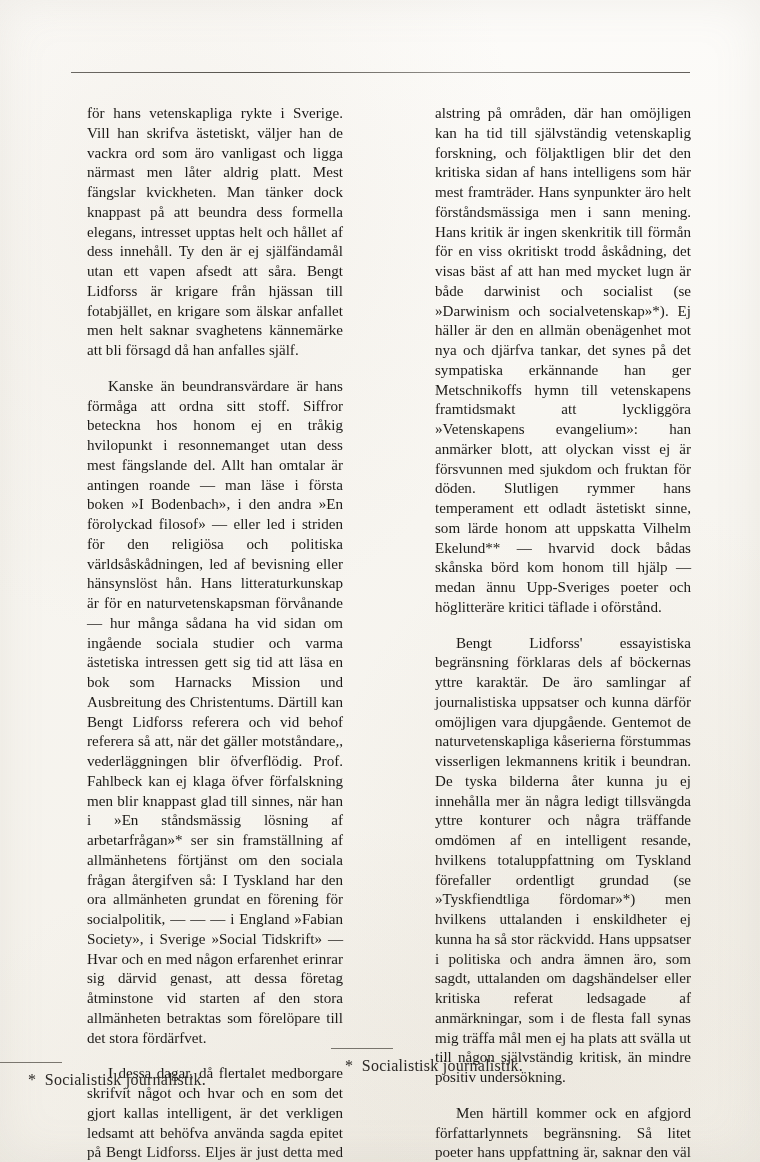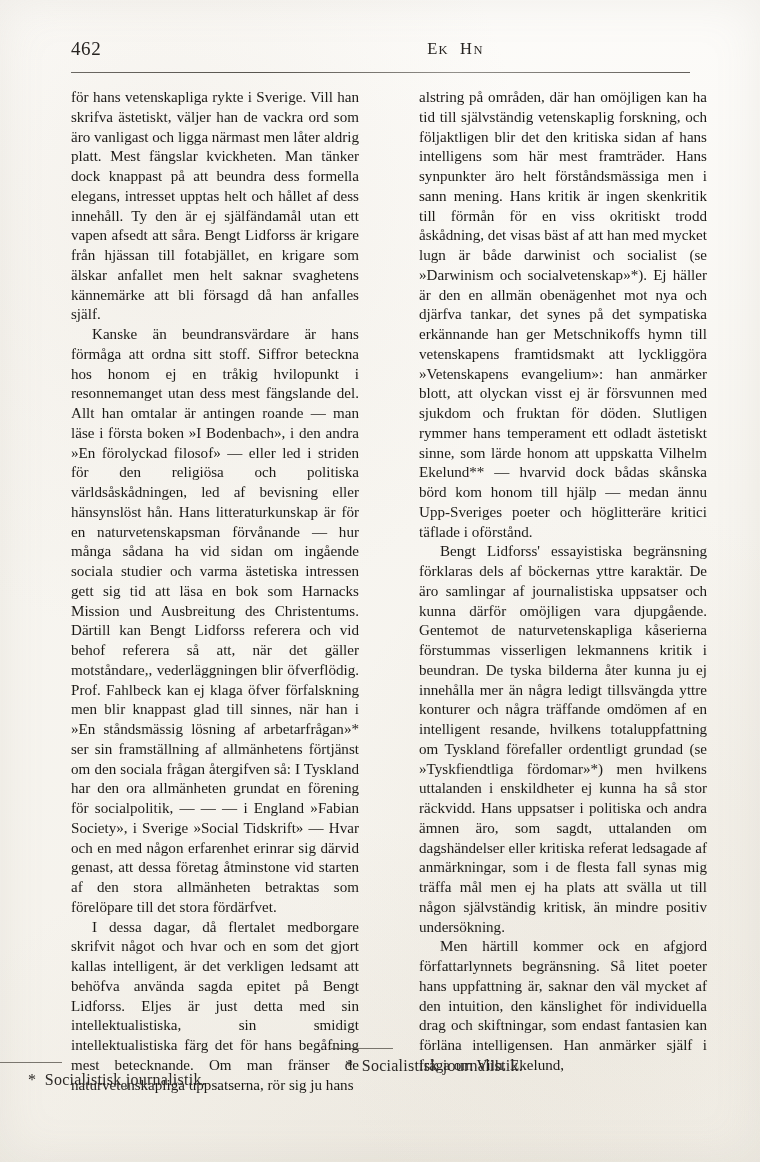--- a/index.html
+++ b/index.html
@@ -138,10 +138,6 @@
 <div class="page">
   <div class="paper-tone"></div>
 
-  <div class="header">
-    <div class="folio">462</div>
-    <div class="running-head"><span class="sc-first">E</span><span class="sc-rest">K</span>&nbsp;&nbsp;<span class="sc-first">H</span><span class="sc-rest">N</span></div>
-  </div>
   <div class="head-rule"></div>
 
   <div class="columns">

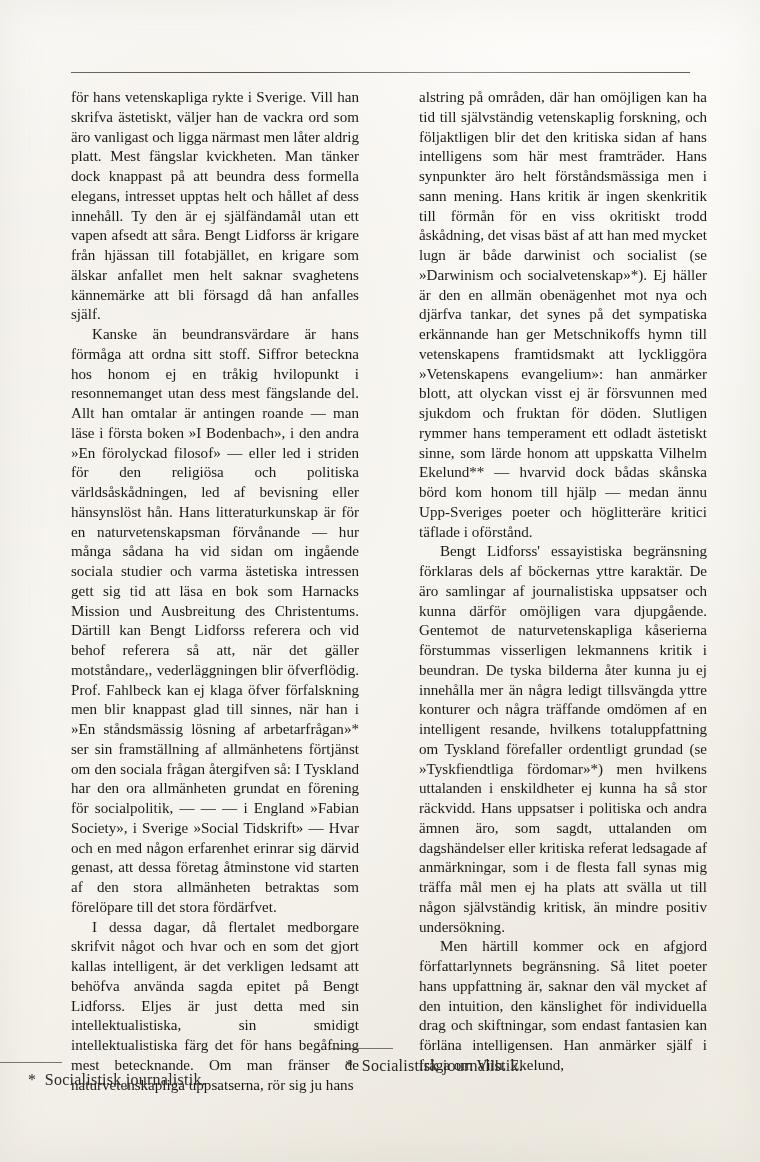--- a/index.html
+++ b/index.html
@@ -102,7 +102,7 @@
     -webkit-font-smoothing: none;
   }
   .body-text p {
-    margin: 0;
+    margin: 16px;
     text-indent: 0;
     hyphens: manual;
   }

